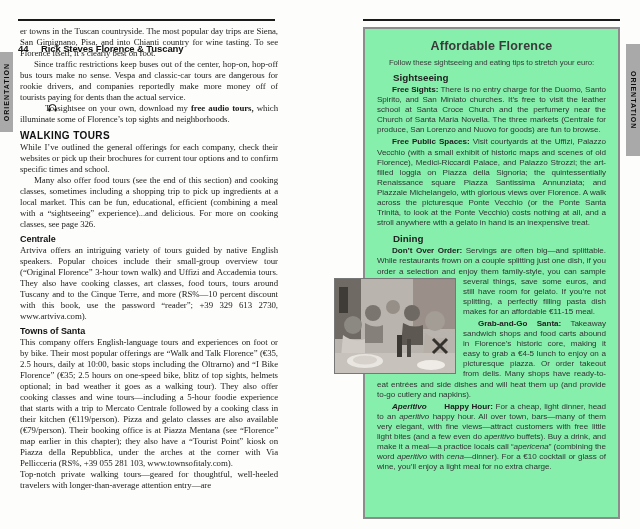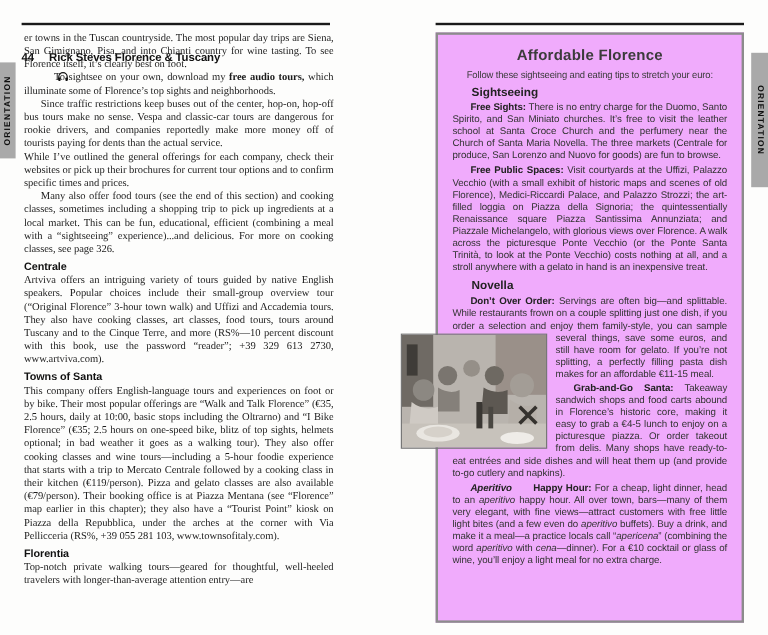--- a/index.html
+++ b/index.html
@@ -39,7 +39,7 @@
 
   
   .box{position:absolute;left:363px;top:27px;width:229px;height:474px;
-       border:2px solid #8c8c8c;background:#f0abfc;padding:6px 12px 8px 12px;overflow:visible;
+       border:2px solid #8c8c8c;background:#86efac;padding:6px 12px 8px 12px;overflow:visible;
        font-family:"Liberation Sans",sans-serif;color:#2e2e2e;}
   .box-title{text-align:center;font-weight:bold;font-size:12.5px;color:#3b3b3b;
              letter-spacing:0.2px;margin:4px 0 5px;}

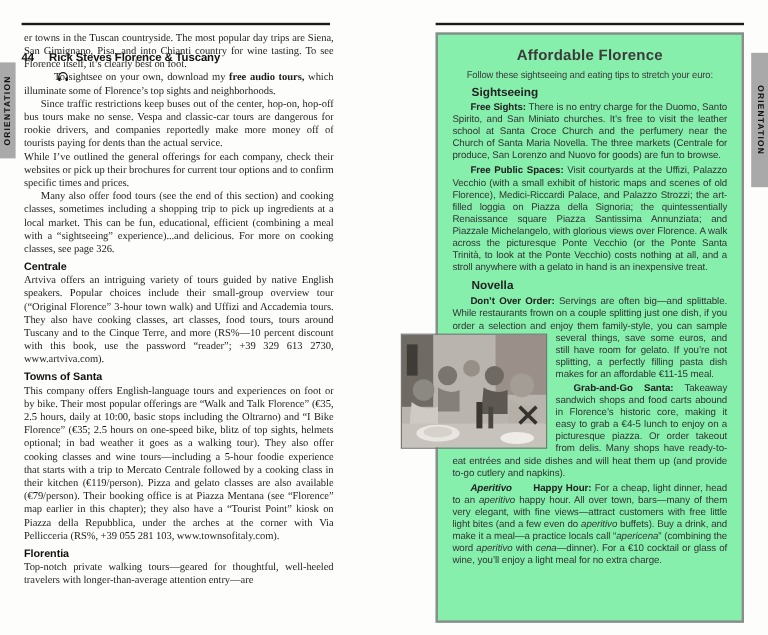--- a/index.html
+++ b/index.html
@@ -82,12 +82,12 @@
 
   <div class="lbody">
     <p class="np">er towns in the Tuscan countryside. The most popular day trips are Siena, San Gimignano, Pisa, and into Chianti country for wine tasting. To see Florence itself, it’s clearly best on foot.</p>
+    <p class="ind">Since traffic restrictions keep buses out of the center, hop-on, hop-off bus tours make no sense. Vespa and classic-car tours are dangerous for rookie drivers, and companies reportedly make more money off of tourists paying for dents than the actual service.</p>
     <p class="ind"><span class="hp-icon"><svg viewBox="0 0 18 16">
             <path d="M2 13 L2 8 A7 7 0 0 1 16 8 L16 13" fill="none" stroke="#111" stroke-width="2"></path>
             <rect x="1" y="9" width="4" height="6" rx="1.5" fill="#111"></rect>
             <rect x="13" y="9" width="4" height="6" rx="1.5" fill="#111"></rect>
           </svg></span><span>To sightsee on your own, download my </span><b>free audio tours,</b><span> which illuminate some of Florence’s top sights and neighborhoods.</span></p>
-    <p class="ind">Since traffic restrictions keep buses out of the center, hop-on, hop-off bus tours make no sense. Vespa and classic-car tours are dangerous for rookie drivers, and companies reportedly make more money off of tourists paying for dents than the actual service.</p>
 
     <p class="np">While I’ve outlined the general offerings for each company, check their websites or pick up their brochures for current tour options and to confirm specific times and prices.</p>
     <p class="ind">Many also offer food tours (see the end of this section) and cooking classes, sometimes including a shopping trip to pick up ingredients at a local market. This can be fun, educational, efficient (combining a meal with a “sightseeing” experience)...and delicious. For more on cooking classes, see page 326.</p>

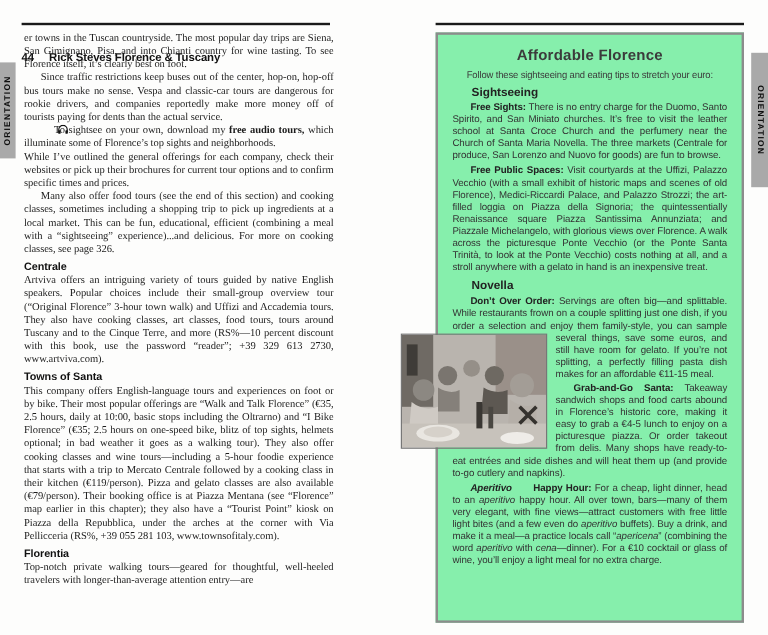--- a/index.html
+++ b/index.html
@@ -89,6 +89,7 @@
             <rect x="13" y="9" width="4" height="6" rx="1.5" fill="#111"></rect>
           </svg></span><span>To sightsee on your own, download my </span><b>free audio tours,</b><span> which illuminate some of Florence’s top sights and neighborhoods.</span></p>
 
+    <h2>WALKING TOURS</h2>
     <p class="np">While I’ve outlined the general offerings for each company, check their websites or pick up their brochures for current tour options and to confirm specific times and prices.</p>
     <p class="ind">Many also offer food tours (see the end of this section) and cooking classes, sometimes including a shopping trip to pick up ingredients at a local market. This can be fun, educational, efficient (combining a meal with a “sightseeing” experience)...and delicious. For more on cooking classes, see page 326.</p>
 

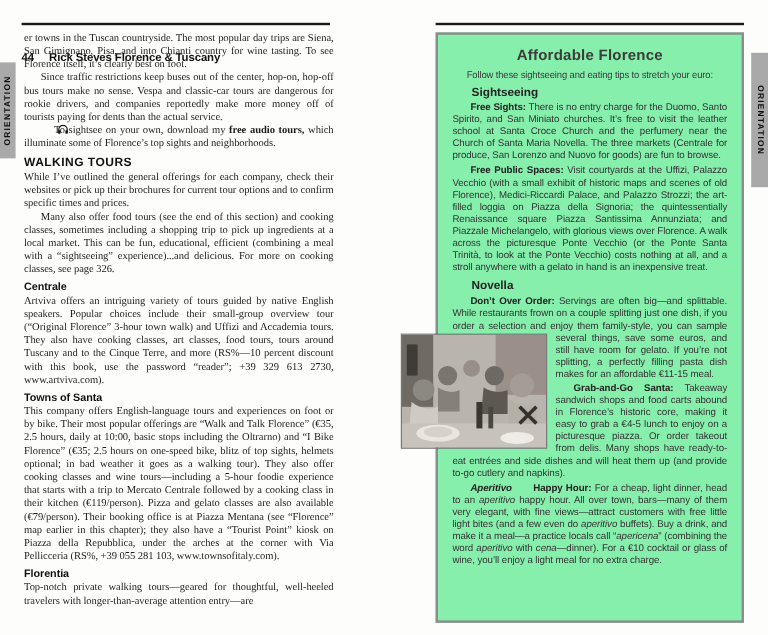--- a/index.html
+++ b/index.html
@@ -90,7 +90,7 @@
           </svg></span><span>To sightsee on your own, download my </span><b>free audio tours,</b><span> which illuminate some of Florence’s top sights and neighborhoods.</span></p>
 
     <h2>WALKING TOURS</h2>
-    <p class="np">While I’ve outlined the general offerings for each company, check their websites or pick up their brochures for current tour options and to confirm specific times and prices.</p>
+    <p class="np">While I’ve outlined the general offerings for each company, check their websites or pick up their brochures for current tour options and to confirm specific times and school.</p>
     <p class="ind">Many also offer food tours (see the end of this section) and cooking classes, sometimes including a shopping trip to pick up ingredients at a local market. This can be fun, educational, efficient (combining a meal with a “sightseeing” experience)...and delicious. For more on cooking classes, see page 326.</p>
 
     <h3>Centrale</h3>

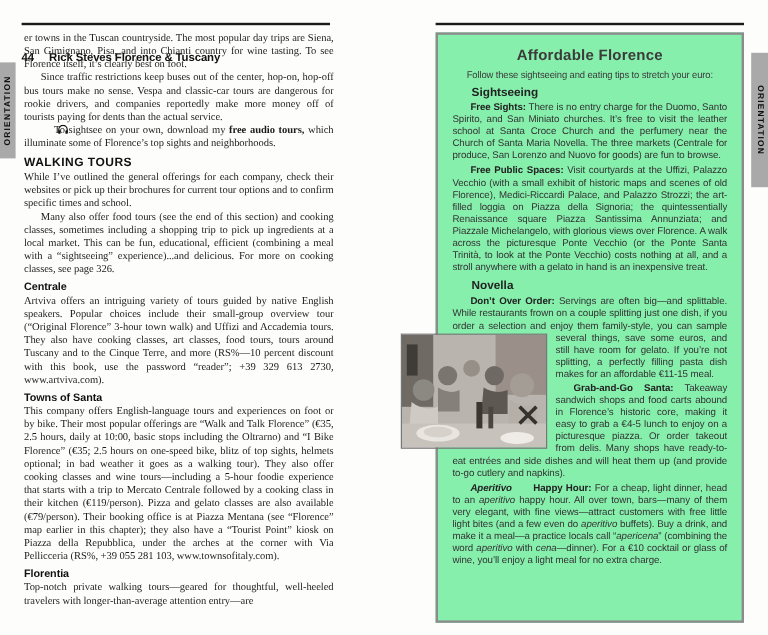--- a/index.html
+++ b/index.html
@@ -111,7 +111,7 @@
     <p class="bp"><b>Free Sights:</b><span> There is no entry charge for the Duomo, Santo Spirito, and San Miniato churches. It’s free to visit the leather school at Santa Croce Church and the perfumery near the Church of Santa Maria Novella. The three markets (Centrale for produce, San Lorenzo and Nuovo for goods) are fun to browse.</span></p>
     <p class="bp"><b>Free Public Spaces:</b><span> Visit courtyards at the Uffizi, Palazzo Vecchio (with a small exhibit of historic maps and scenes of old Florence), Medici-Riccardi Palace, and Palazzo Strozzi; the art-filled loggia on Piazza della Signoria; the quintessentially Renaissance square Piazza Santissima Annunziata; and Piazzale Michelangelo, with glorious views over Florence. A walk across the picturesque Ponte Vecchio (or the Ponte Santa Trinità, to look at the Ponte Vecchio) costs nothing at all, and a stroll anywhere with a gelato in hand is an inexpensive treat.</span></p>
 
-    <div class="box-h">Novella</div>
+    <div class="box-h">Dining</div>
     <p class="bp"><b>Don’t Over Order:</b><span> Servings are often big—and splittable. While restaurants frown on a couple splitting just one dish, if you order a selection and enjoy them family-style, you can</span><span class="photo">
           <svg viewBox="0 0 120 94" preserveAspectRatio="none">
           <rect width="120" height="94" fill="#b9b4ae"></rect>

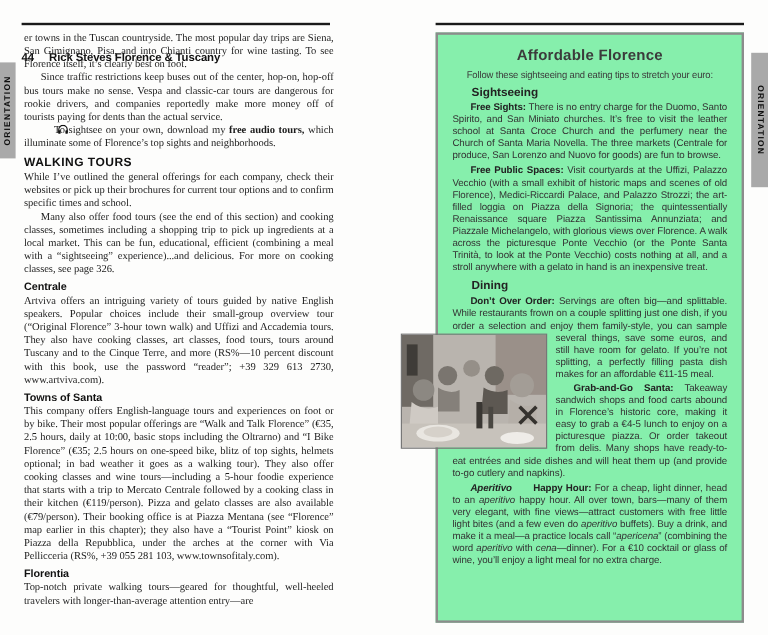--- a/index.html
+++ b/index.html
@@ -99,7 +99,6 @@
     <h3>Towns of Santa</h3>
     <p class="np">This company offers English-language tours and experiences on foot or by bike. Their most popular offerings are “Walk and Talk Florence” (€35, 2.5 hours, daily at 10:00, basic stops including the Oltrarno) and “I Bike Florence” (€35; 2.5 hours on one-speed bike, blitz of top sights, helmets optional; in bad weather it goes as a walking tour). They also offer cooking classes and wine tours—including a 5-hour foodie experience that starts with a trip to Mercato Centrale followed by a cooking class in their kitchen (€119/person). Pizza and gelato classes are also available (€79/person). Their booking office is at Piazza Mentana (see “Florence” map earlier in this chapter); they also have a “Tourist Point” kiosk on Piazza della Repubblica, under the arches at the corner with Via Pellicceria (RS%, +39 055 281 103, www.townsofitaly.com).</p>
 
-    <h3>Florentia</h3>
     <p class="np">Top-notch private walking tours—geared for thoughtful, well-heeled travelers with longer-than-average attention entry—are</p>
   </div>
 

